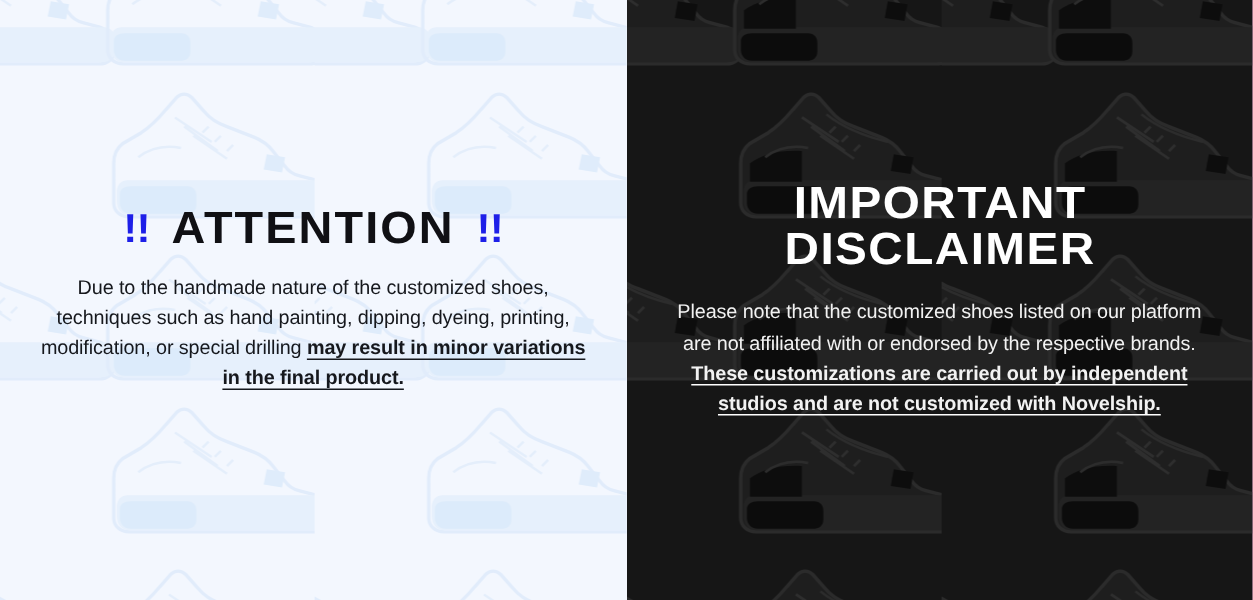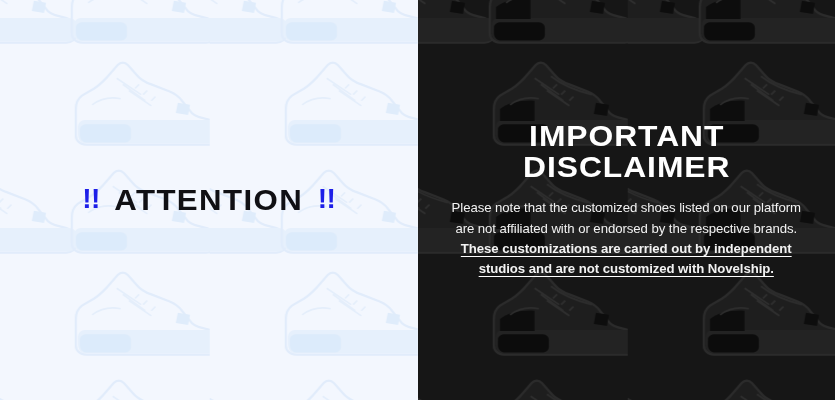--- a/index.html
+++ b/index.html
@@ -153,6 +153,7 @@
         <span>ATTENTION</span>
         <span class="bang">!!</span>
       </div>
+      <p class="body-copy body-left"><span>Due to the handmade nature of the customized shoes, techniques such as hand painting, dipping, dyeing, printing, modification, or special drilling </span><span class="emph">may result in minor variations in the final product.</span></p>
     </div>
   </div>
 

